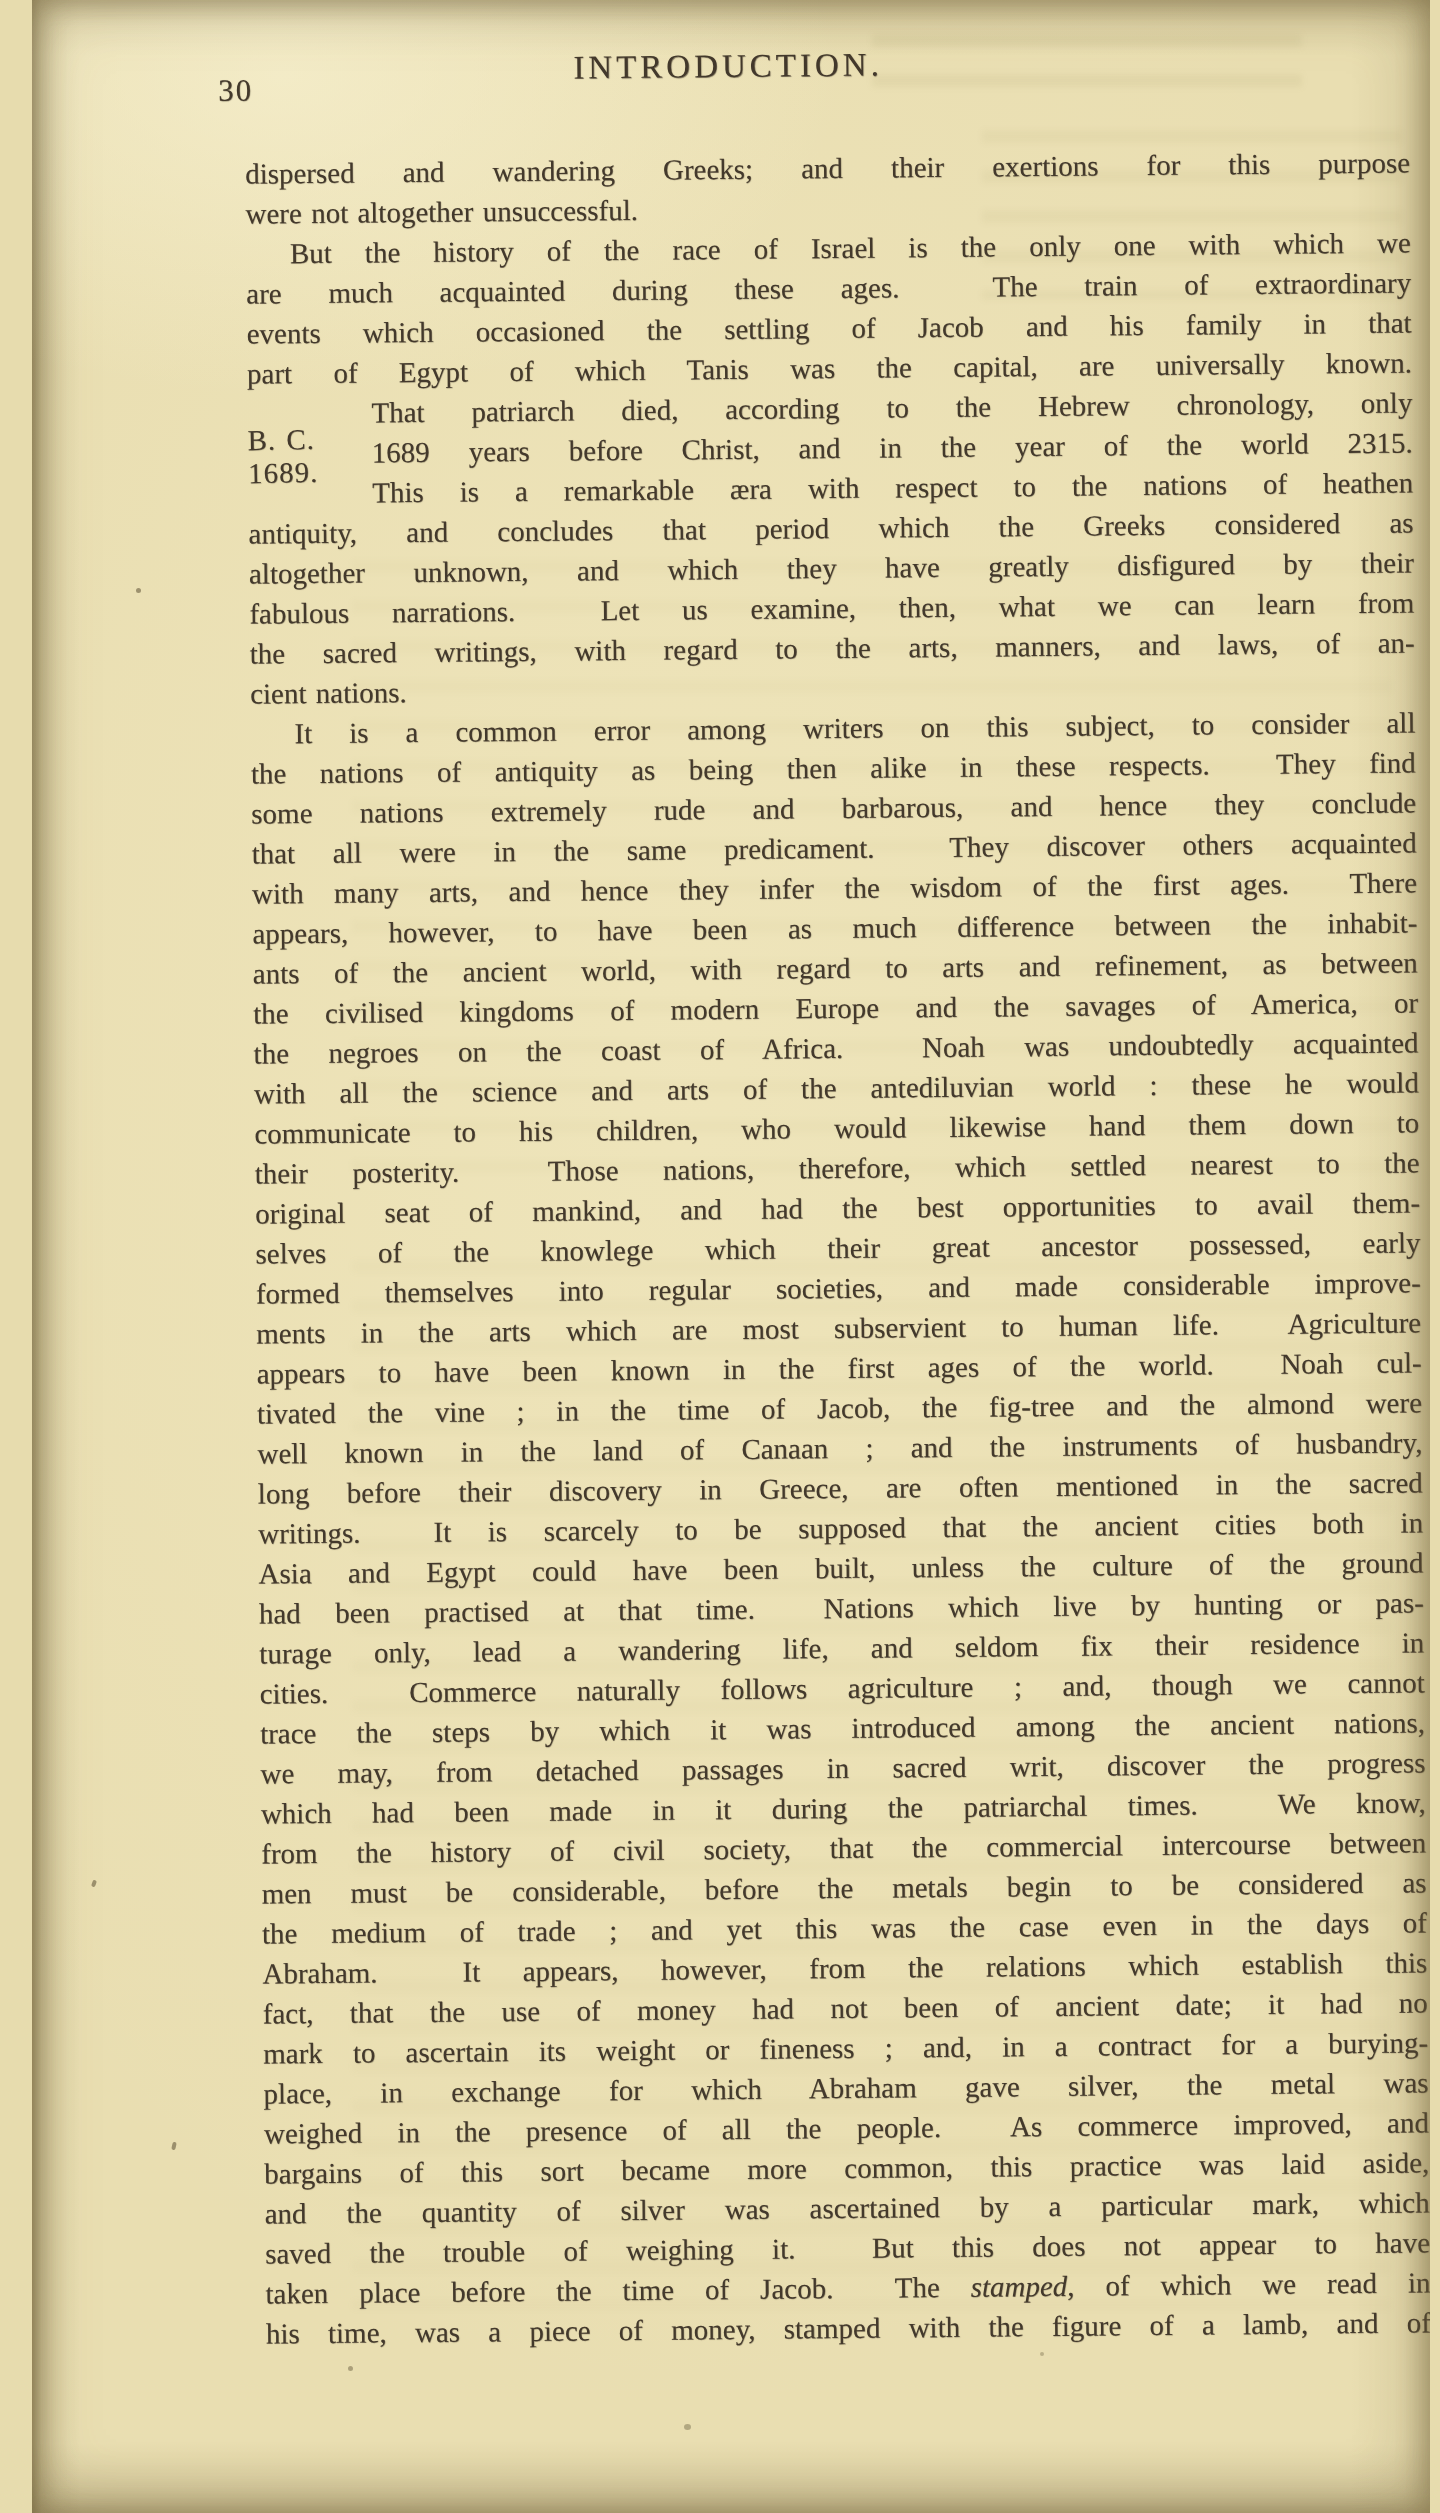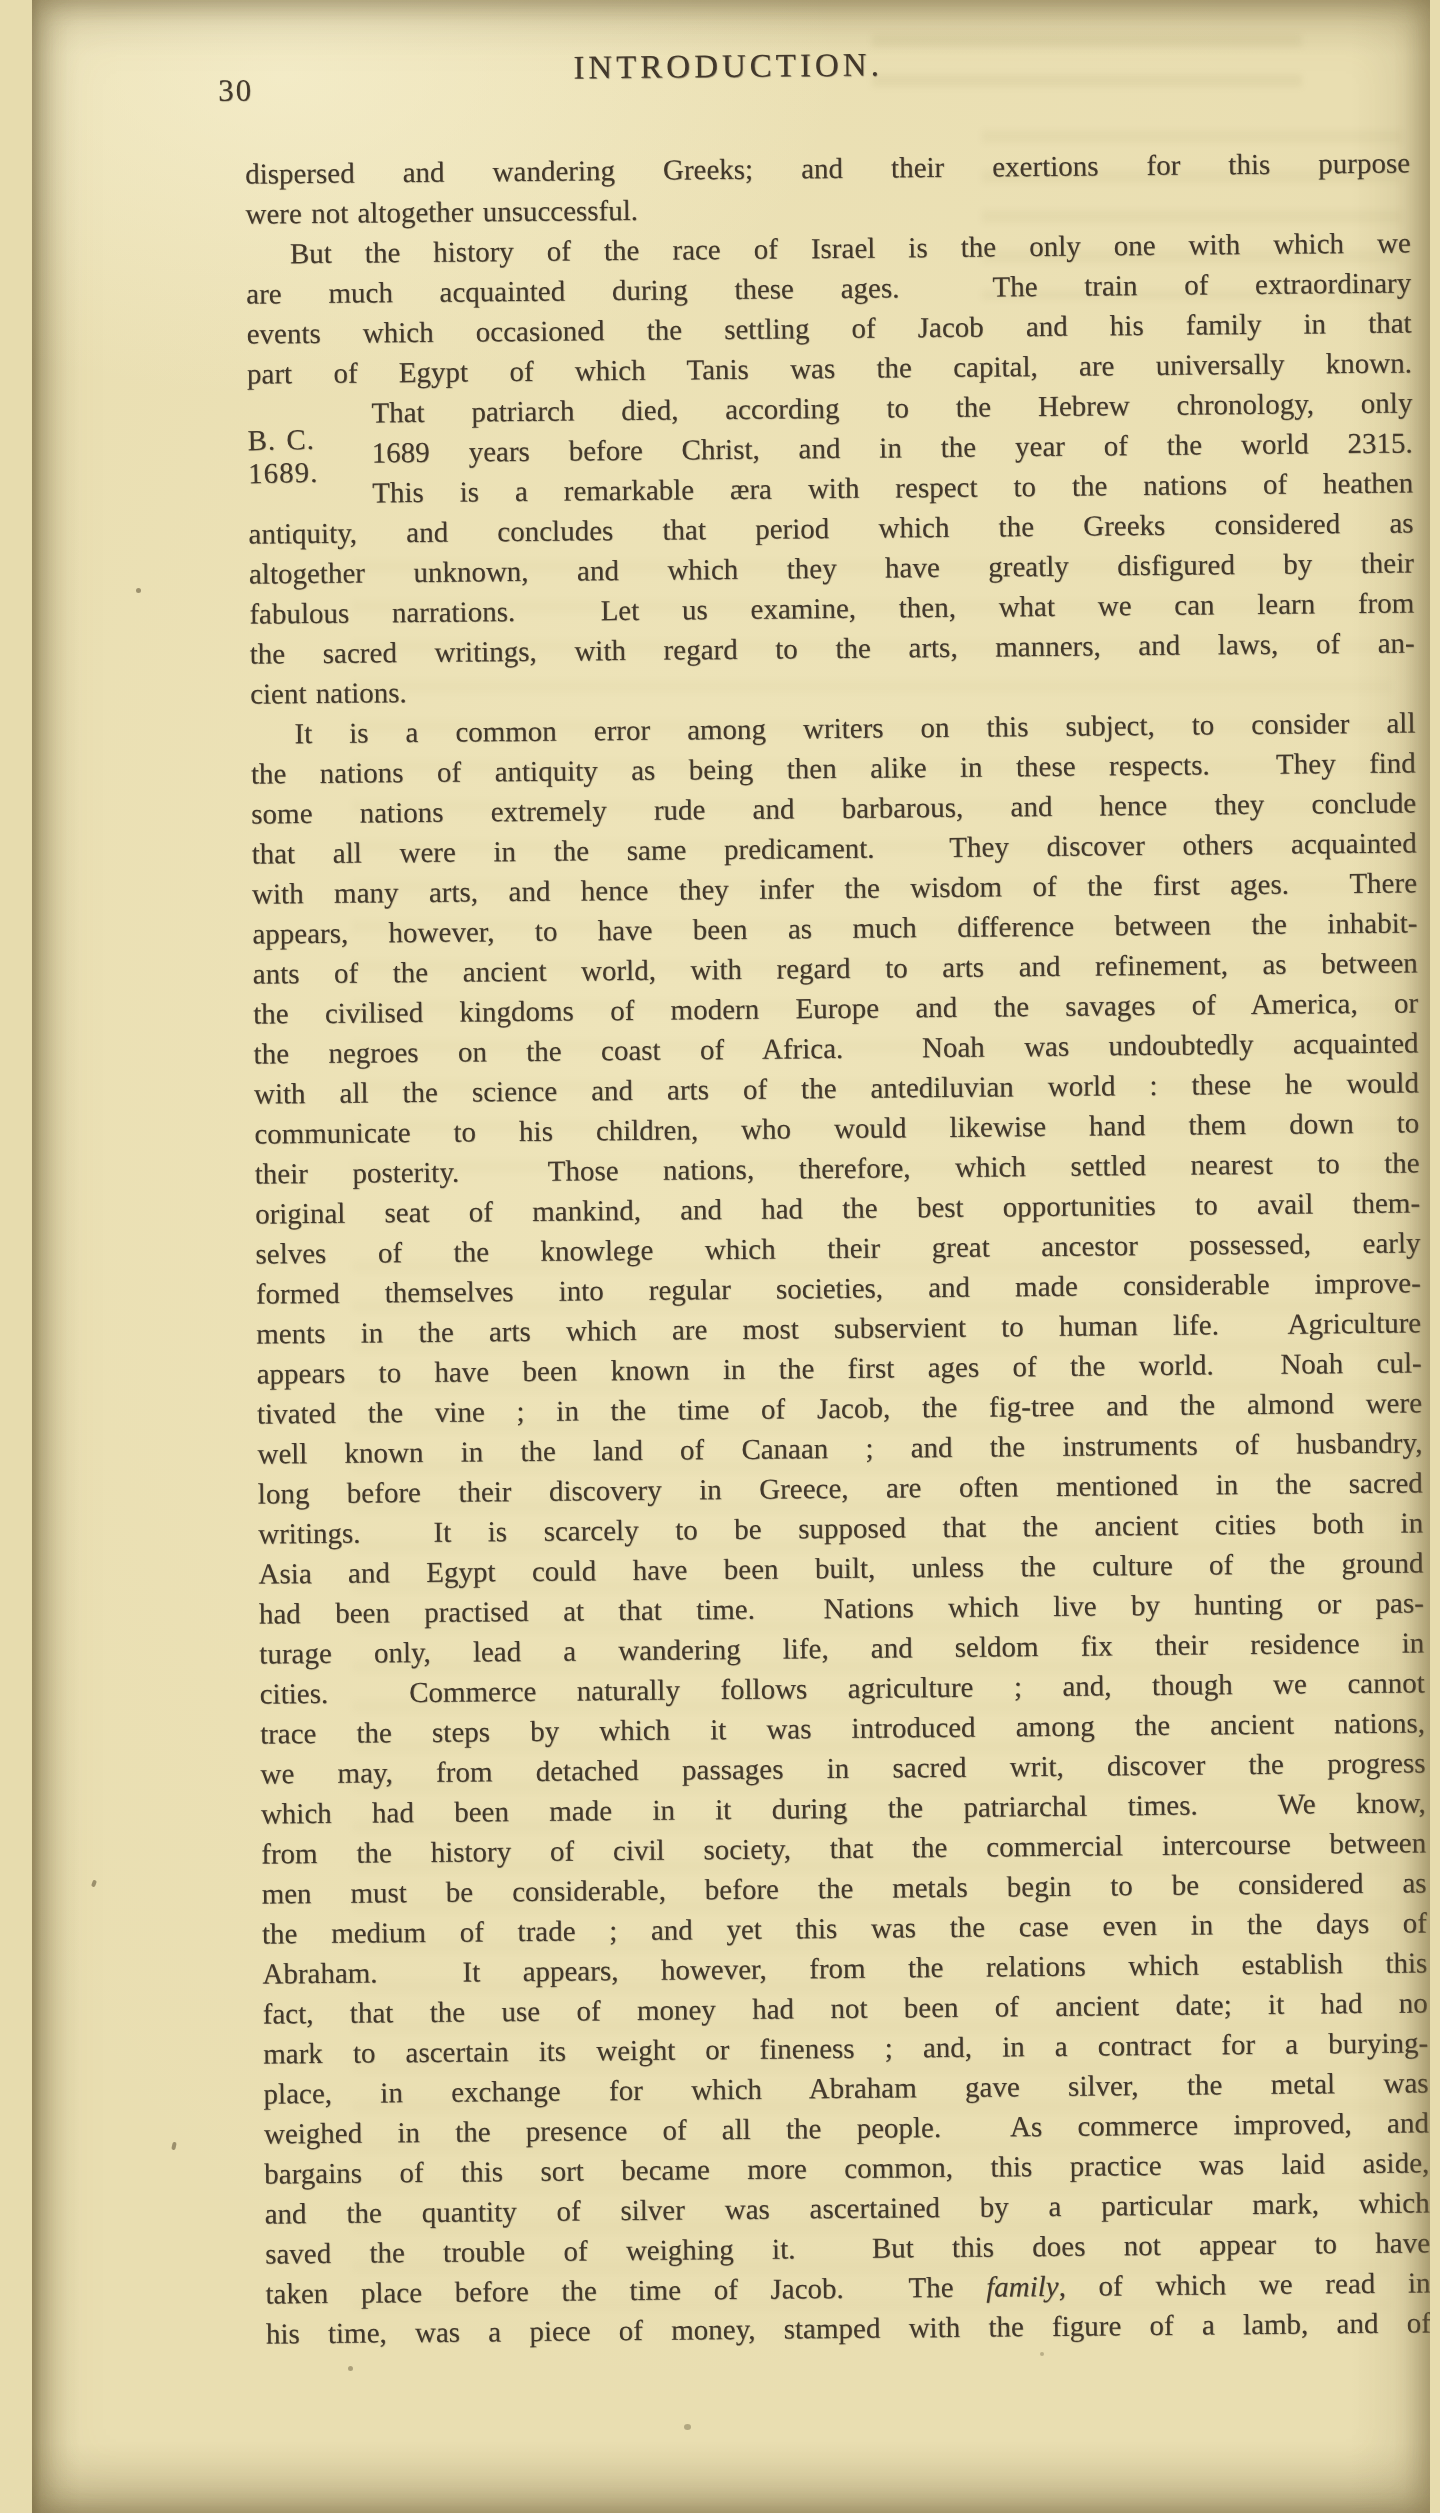--- a/index.html
+++ b/index.html
@@ -194,7 +194,7 @@
         <div class="line j">bargains of this sort became more common, this practice was laid aside,</div>
         <div class="line j">and the quantity of silver was ascertained by a particular mark, which</div>
         <div class="line j">saved the trouble of weighing it.&nbsp; But this does not appear to have</div>
-        <div class="line j">taken place before the time of Jacob.&nbsp; The <i>family</i>, of which we read in</div>
+        <div class="line j">taken place before the time of Jacob.&nbsp; The <i>stamped</i>, of which we read in</div>
         <div class="line j">his time, was a piece of money, stamped with the figure of a lamb, and of</div>
       </div>
   </div>

